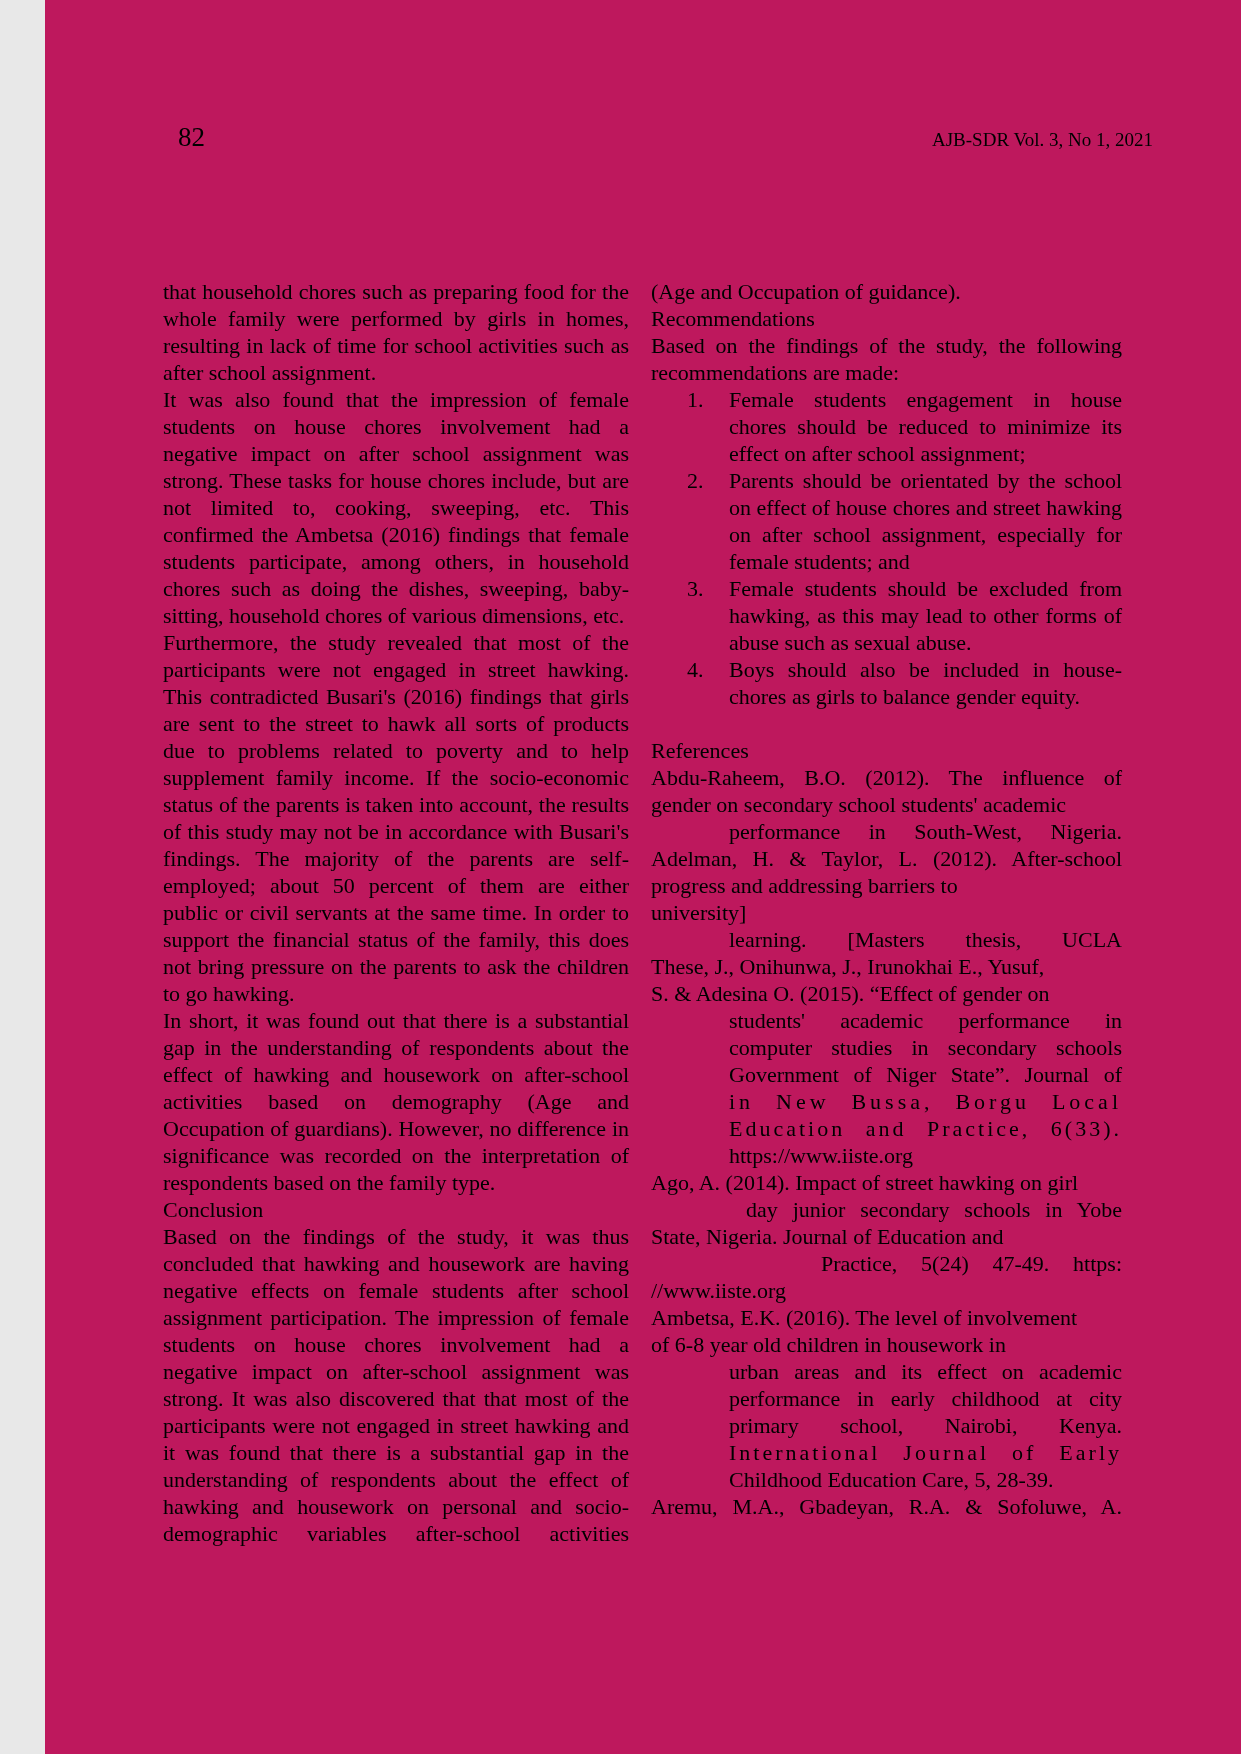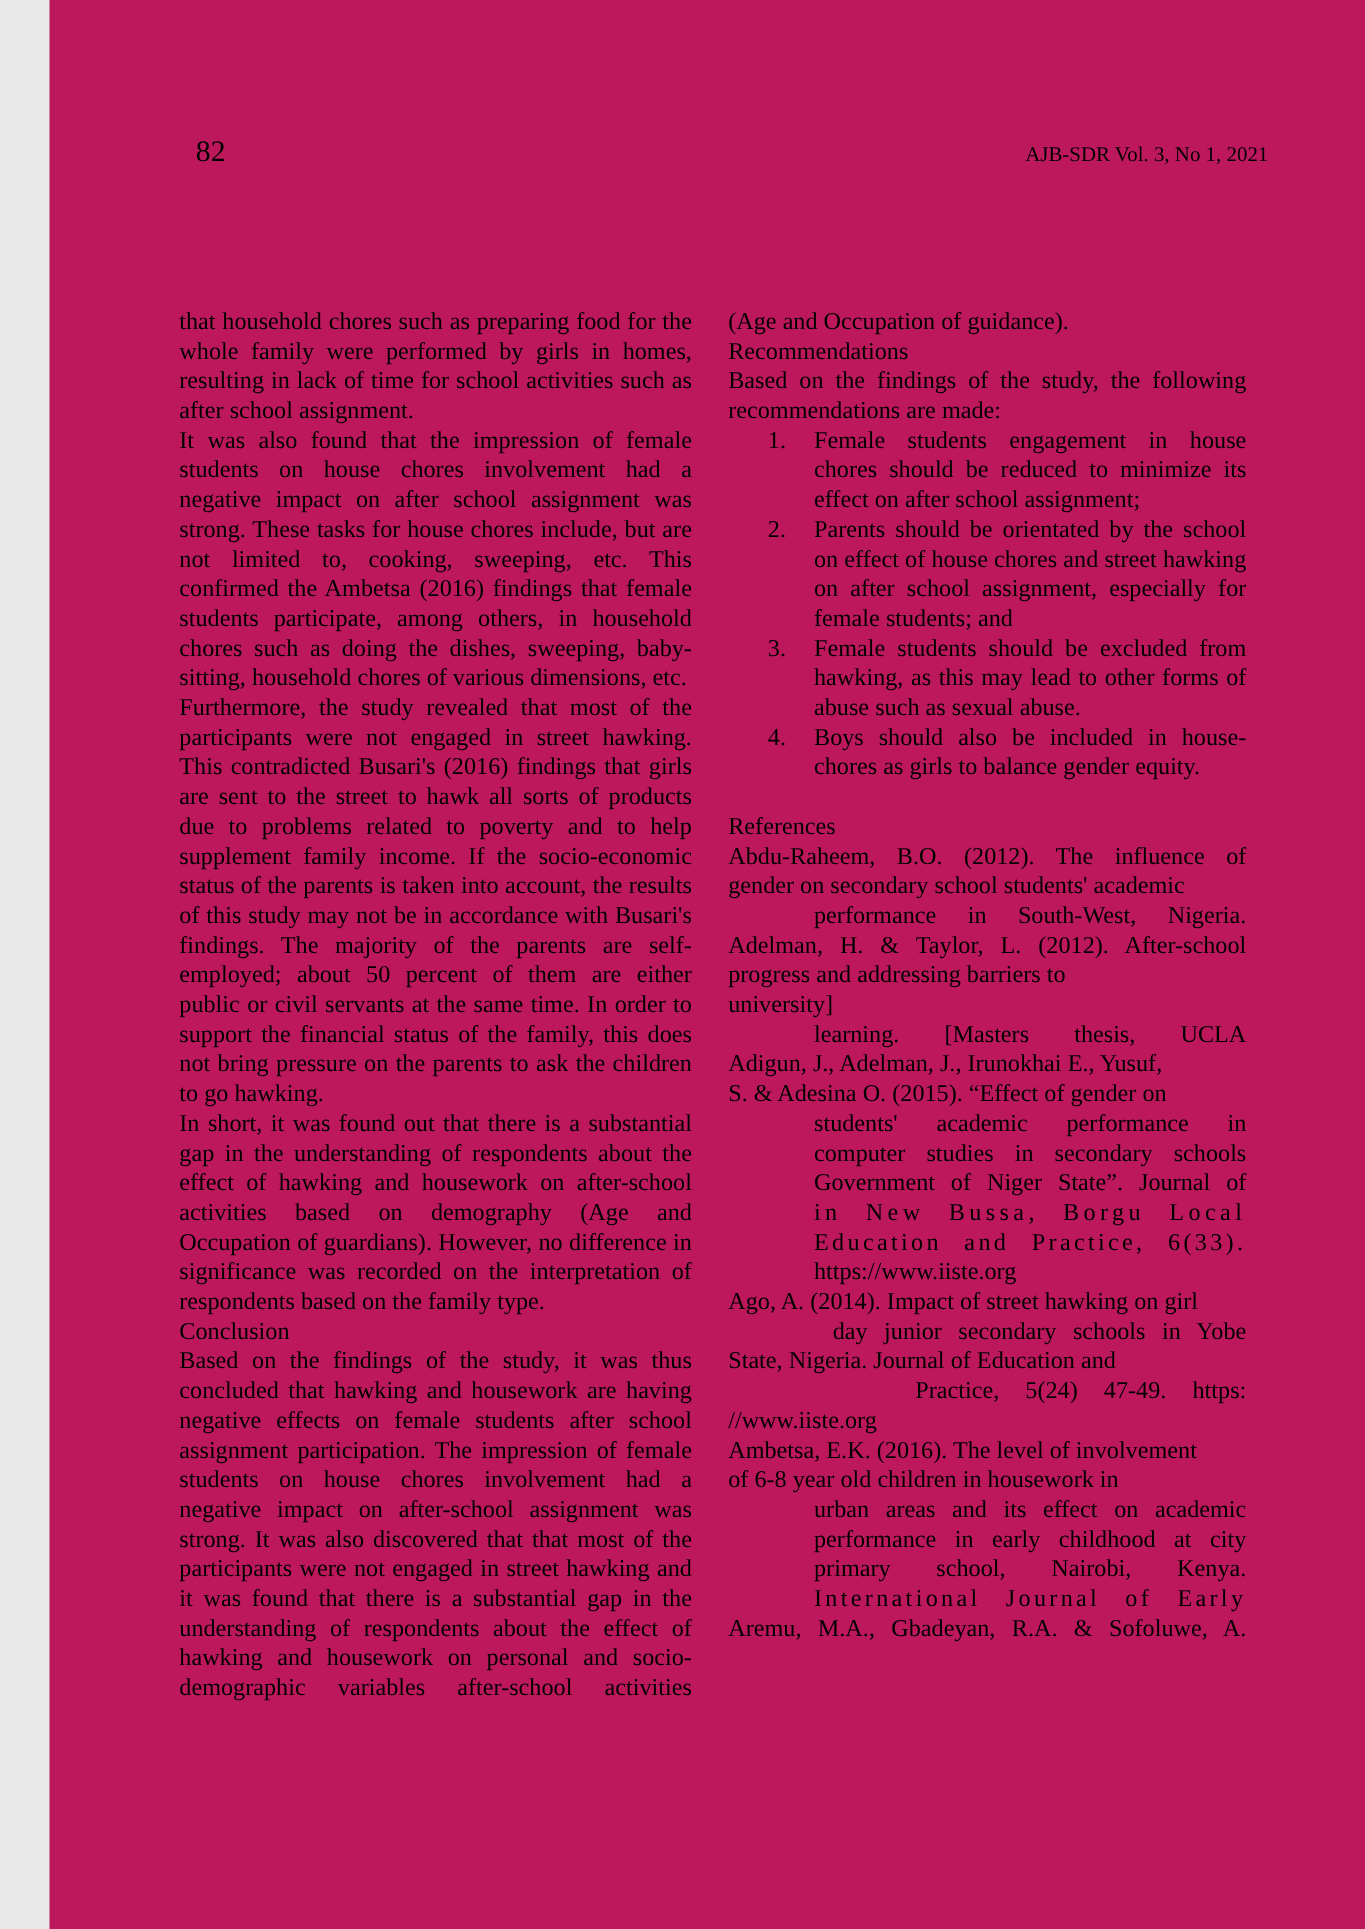--- a/index.html
+++ b/index.html
@@ -20,7 +20,7 @@
   .journal-line { font-size:19px; }
   .columns {
     position:absolute; top:278px; left:118px;
-    display:flex; gap:33px;
+    display:flex; gap:22px;
     font-size:22px; line-height:27px;
   }
   .col-left  { width:466px; }

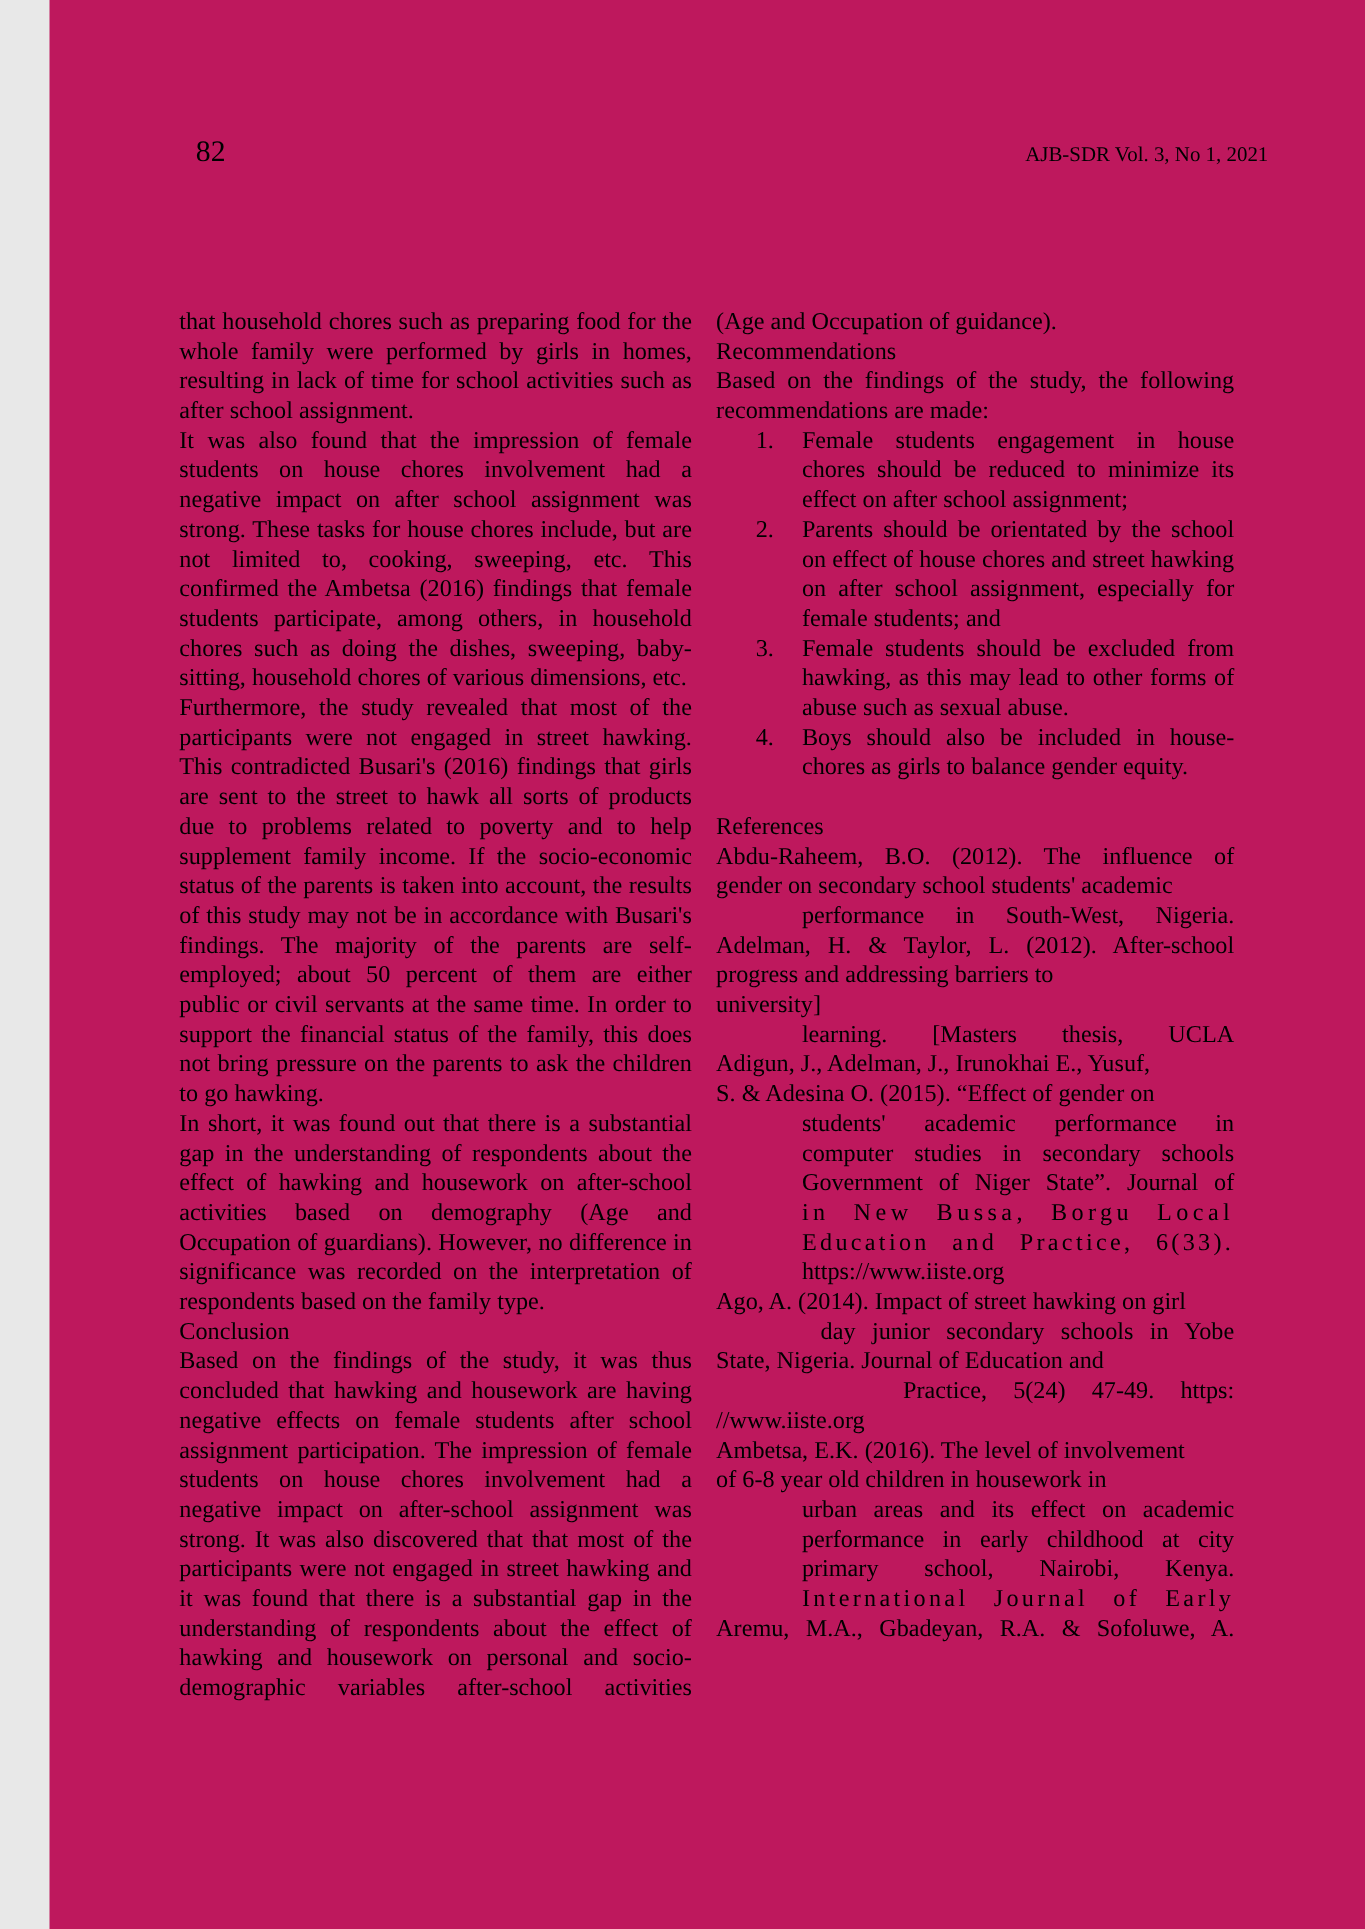--- a/index.html
+++ b/index.html
@@ -77,7 +77,7 @@
           <div class="reference-line stretch" style="margin-left: 78px;">learning. [Masters thesis, UCLA</div>
         </div>
         <div class="reference-entry">
-          <div class="reference-line" style="margin-left: 0px;">Adigun, J., Adelman, J., Irunokhai E., Yusuf,</div>
+          <div class="reference-line" style="margin-left: 0px;">These, J., Onihunwa, J., Irunokhai E., Yusuf,</div>
           <div class="reference-line" style="margin-left: 0px;">S. &amp; Adesina O. (2015). “Effect of gender on</div>
           <div class="reference-line stretch" style="margin-left: 78px;">students' academic performance in</div>
           <div class="reference-line stretch" style="margin-left: 78px;">computer studies in secondary schools</div>

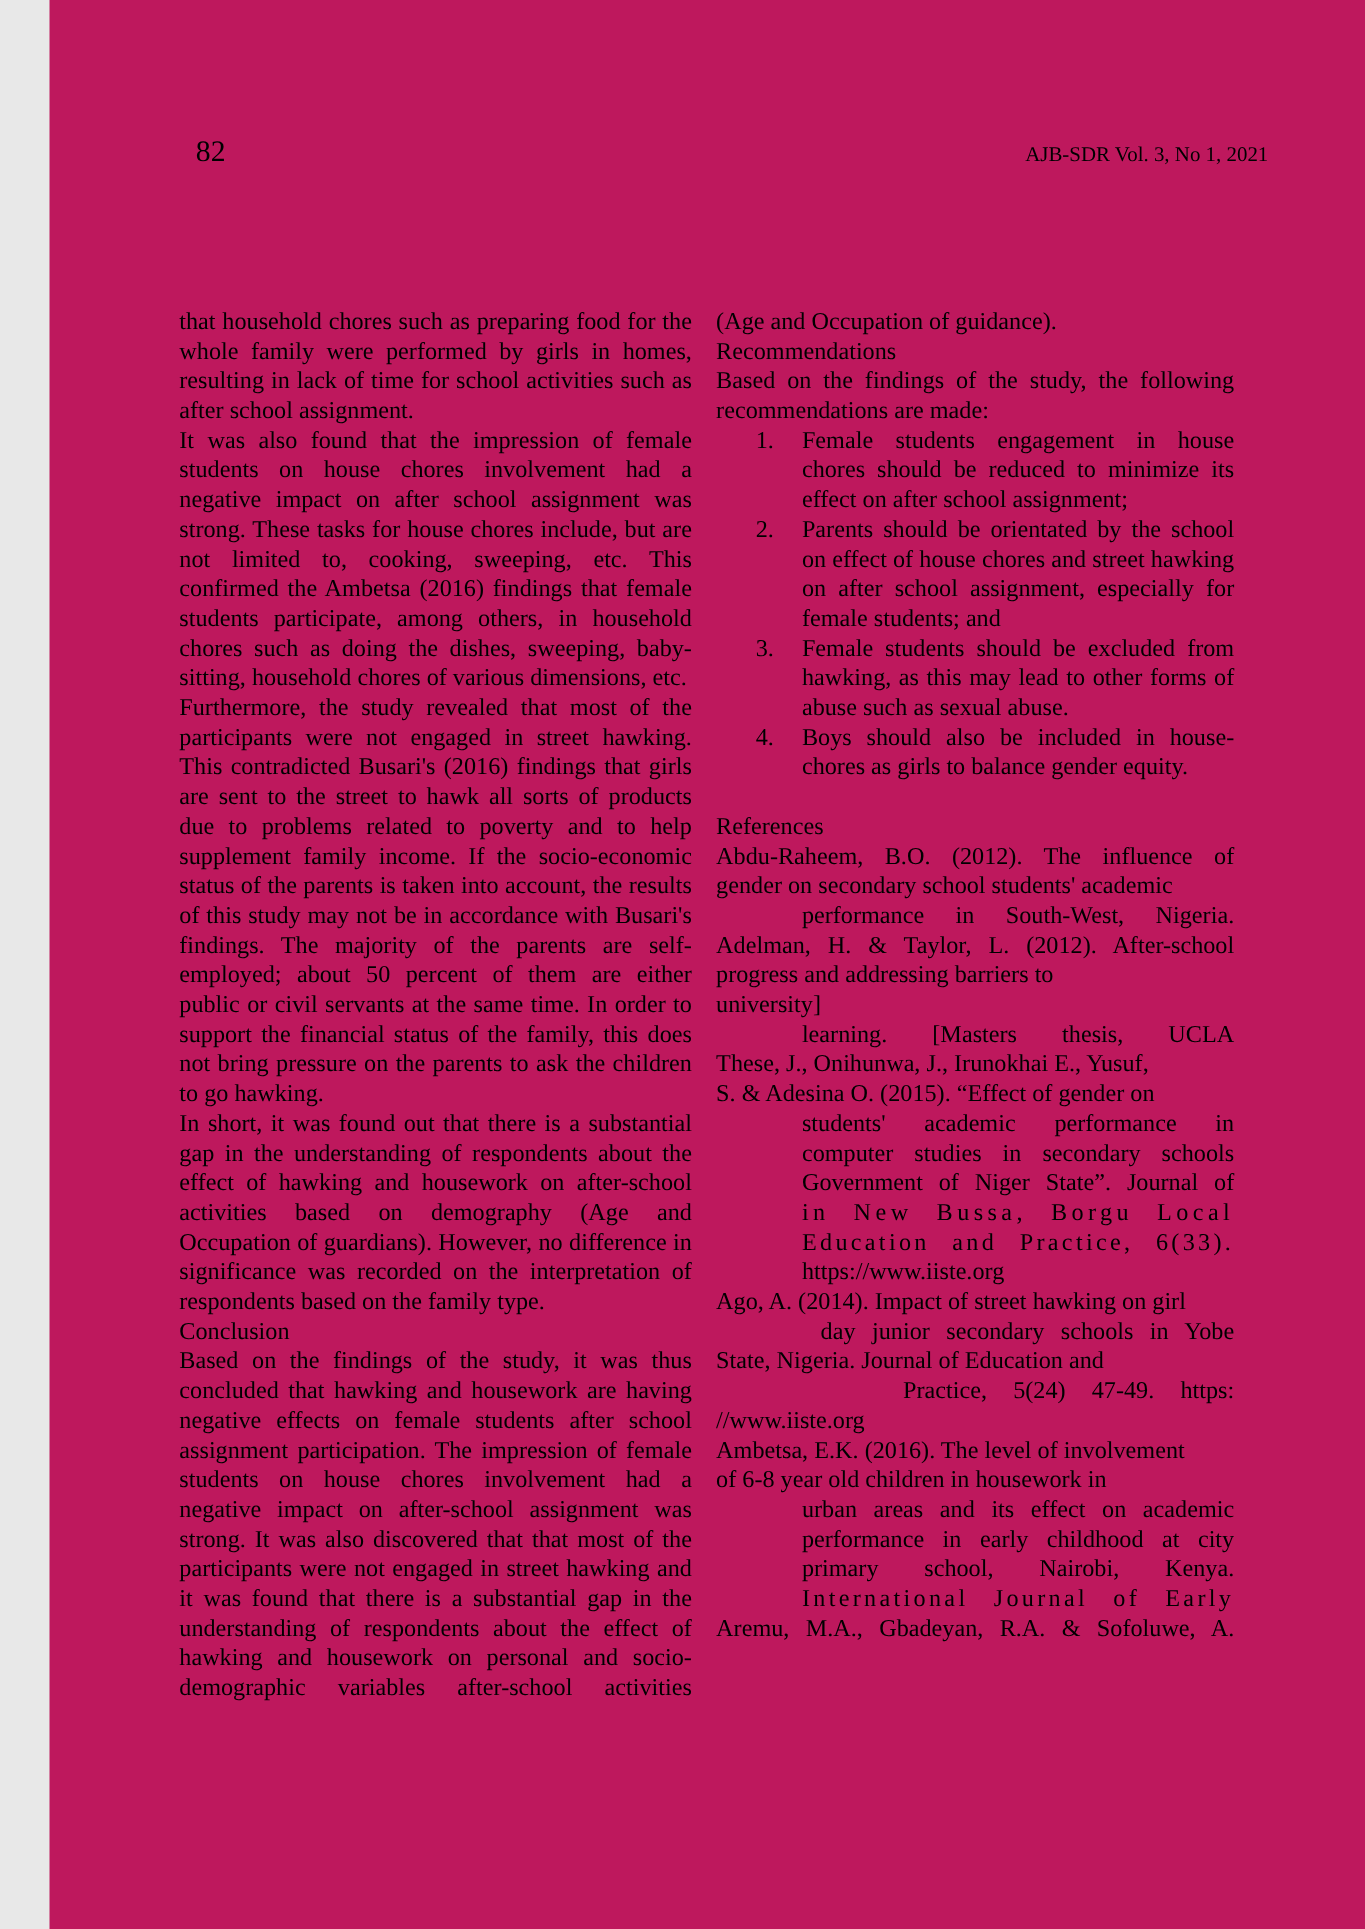--- a/index.html
+++ b/index.html
@@ -100,6 +100,7 @@
           <div class="reference-line stretch" style="margin-left: 78px;">performance in early childhood at city</div>
           <div class="reference-line stretch" style="margin-left: 78px;">primary school, Nairobi, Kenya.</div>
           <div class="reference-line stretch" style="margin-left: 78px; letter-spacing: 3px;">International Journal of Early</div>
+          <div class="reference-line" style="margin-left: 78px;">Childhood Education Care, 5, 28-39.</div>
         </div>
         <div class="reference-entry">
           <div class="reference-line stretch" style="margin-left: 0px;">Aremu, M.A., Gbadeyan, R.A. &amp; Sofoluwe, A.</div>

